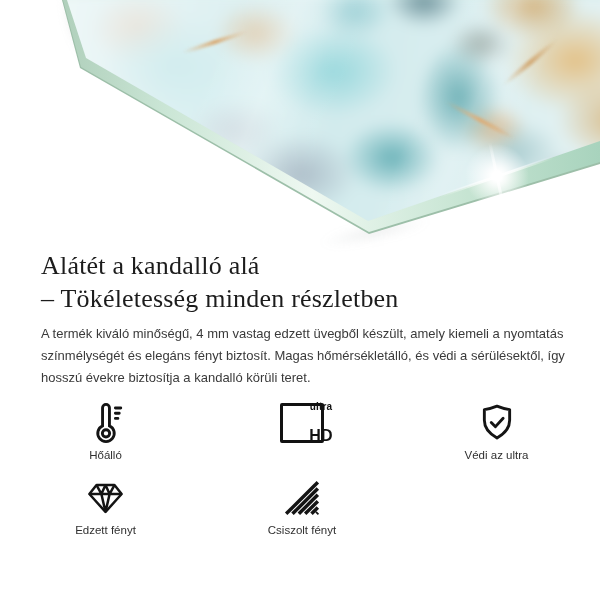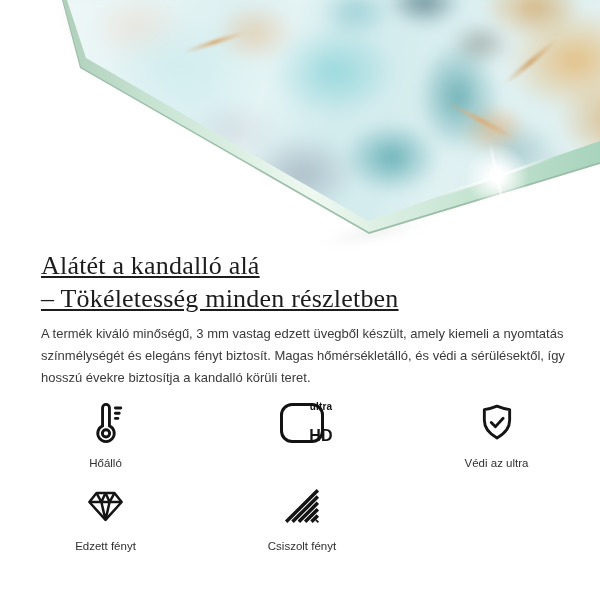--- a/index.html
+++ b/index.html
@@ -87,7 +87,6 @@
     font-family:"Liberation Serif","DejaVu Serif",serif;
     font-size:26px;line-height:1.27;color:#1c1c1c;font-weight:400;
     letter-spacing:.2px;
-    text-decoration:underline;
   }
   .description{
     position:absolute;left:41px;top:310px;width:540px;

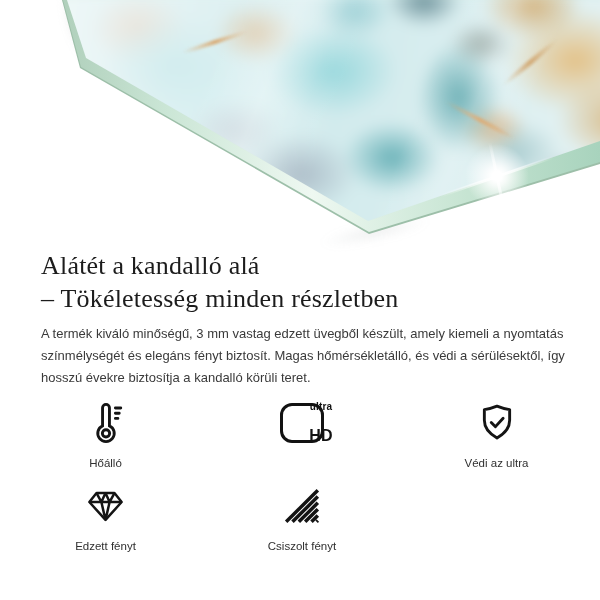--- a/index.html
+++ b/index.html
@@ -138,7 +138,7 @@
   <span>– Tökéletesség minden részletben</span>
 </h1>
 
-<p class="description">A termék kiváló minőségű, 3 mm vastag edzett üvegből készült, amely kiemeli a nyomtatás színmélységét és elegáns fényt biztosít. Magas hőmérsékletálló, és védi a sérülésektől, így hosszú évekre biztosítja a kandalló körüli teret.</p>
+<p class="description">A termék kiváló minőségű, 4 mm vastag edzett üvegből készült, amely kiemeli a nyomtatás színmélységét és elegáns fényt biztosít. Magas hőmérsékletálló, és védi a sérülésektől, így hosszú évekre biztosítja a kandalló körüli teret.</p>
 
 <div class="features">
 

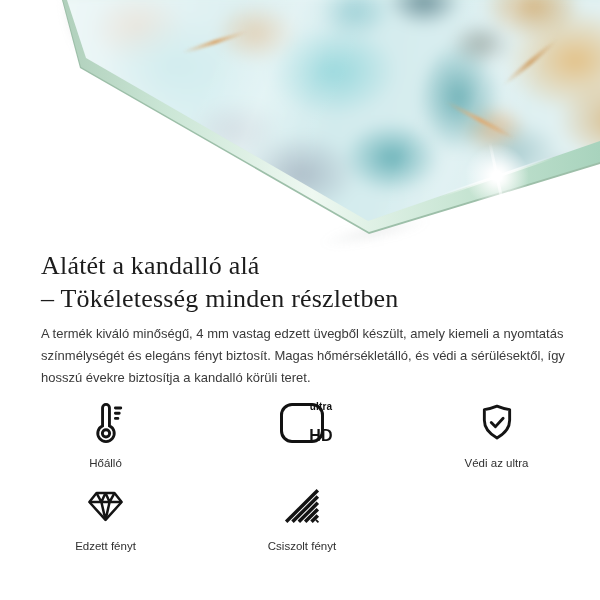--- a/index.html
+++ b/index.html
@@ -103,7 +103,7 @@
   .feature .label{margin-top:10px;font-size:11.5px;color:#303030;white-space:nowrap;}
 
   .uhd-box{
-    width:44px;height:40px;border:3px solid #121212;border-radius:12px;
+    width:44px;height:40px;border:3px solid #121212;border-radius:2px;
     display:flex;flex-direction:column;align-items:center;justify-content:center;
     line-height:1;box-sizing:border-box;padding-left:38px;
   }

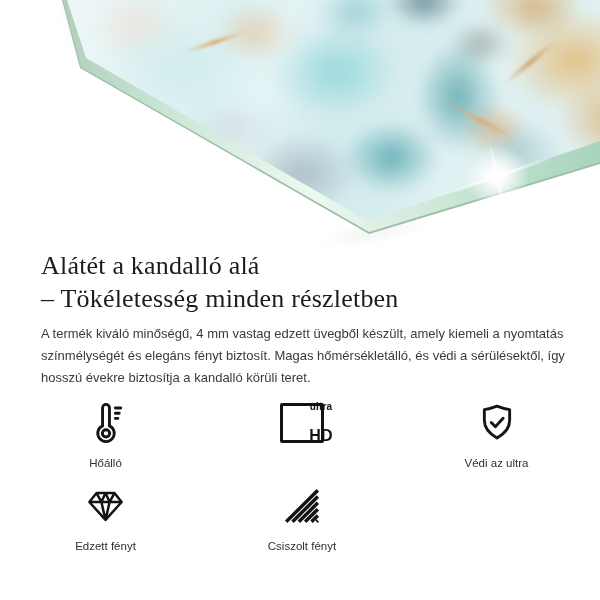--- a/index.html
+++ b/index.html
@@ -100,7 +100,7 @@
   }
   .feature{display:flex;flex-direction:column;align-items:center;}
   .icon-wrap{height:48px;display:flex;align-items:center;justify-content:center;color:#141414;}
-  .feature .label{margin-top:10px;font-size:11.5px;color:#303030;white-space:nowrap;}
+  .feature .label{margin-top:2px;font-size:11.5px;color:#303030;white-space:nowrap;}
 
   .uhd-box{
     width:44px;height:40px;border:3px solid #121212;border-radius:2px;

